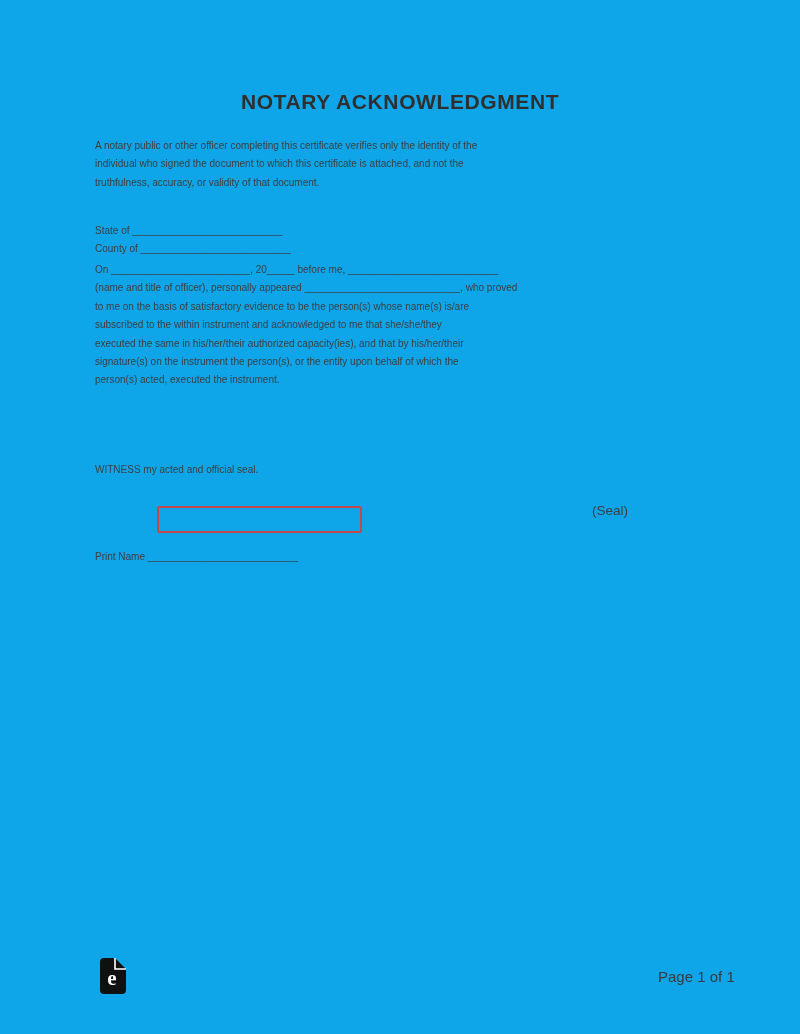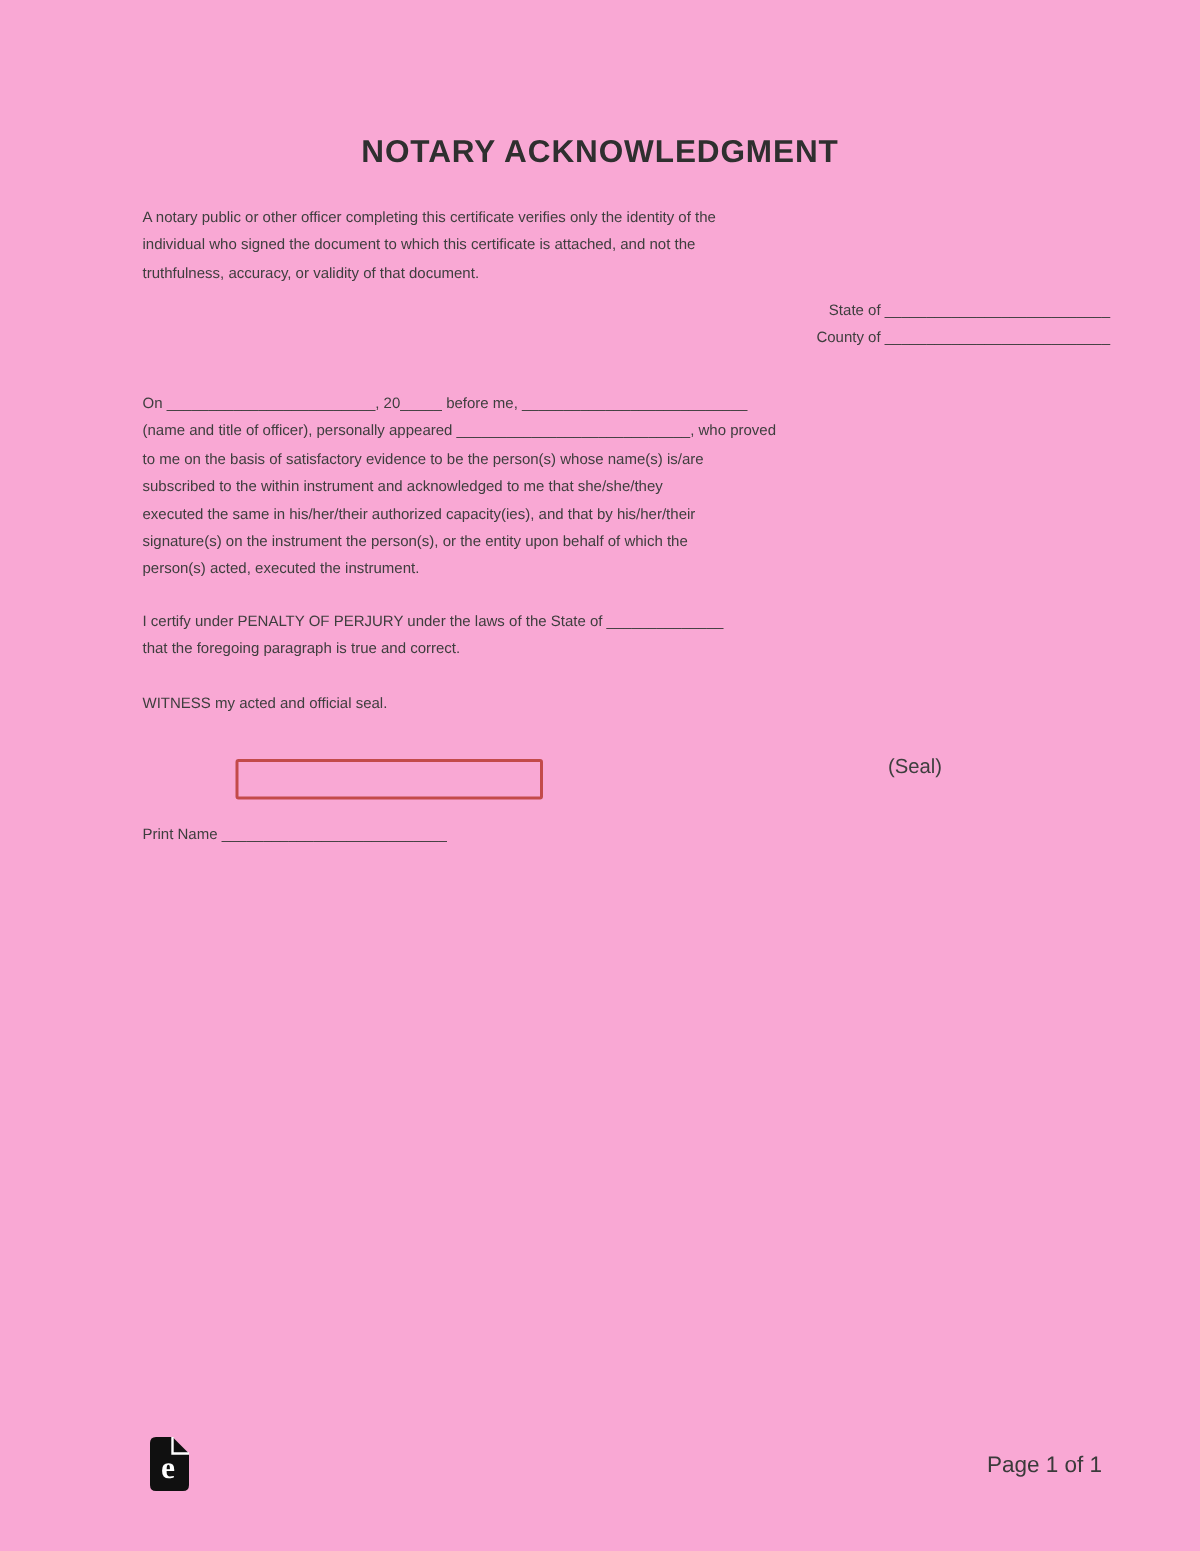--- a/index.html
+++ b/index.html
@@ -15,7 +15,7 @@
   .page {
     position: absolute;
     inset: 0;
-    background: #f9a8d4;
+    background: #0ea5e9;
   }
   .doc-title {
     position: absolute;

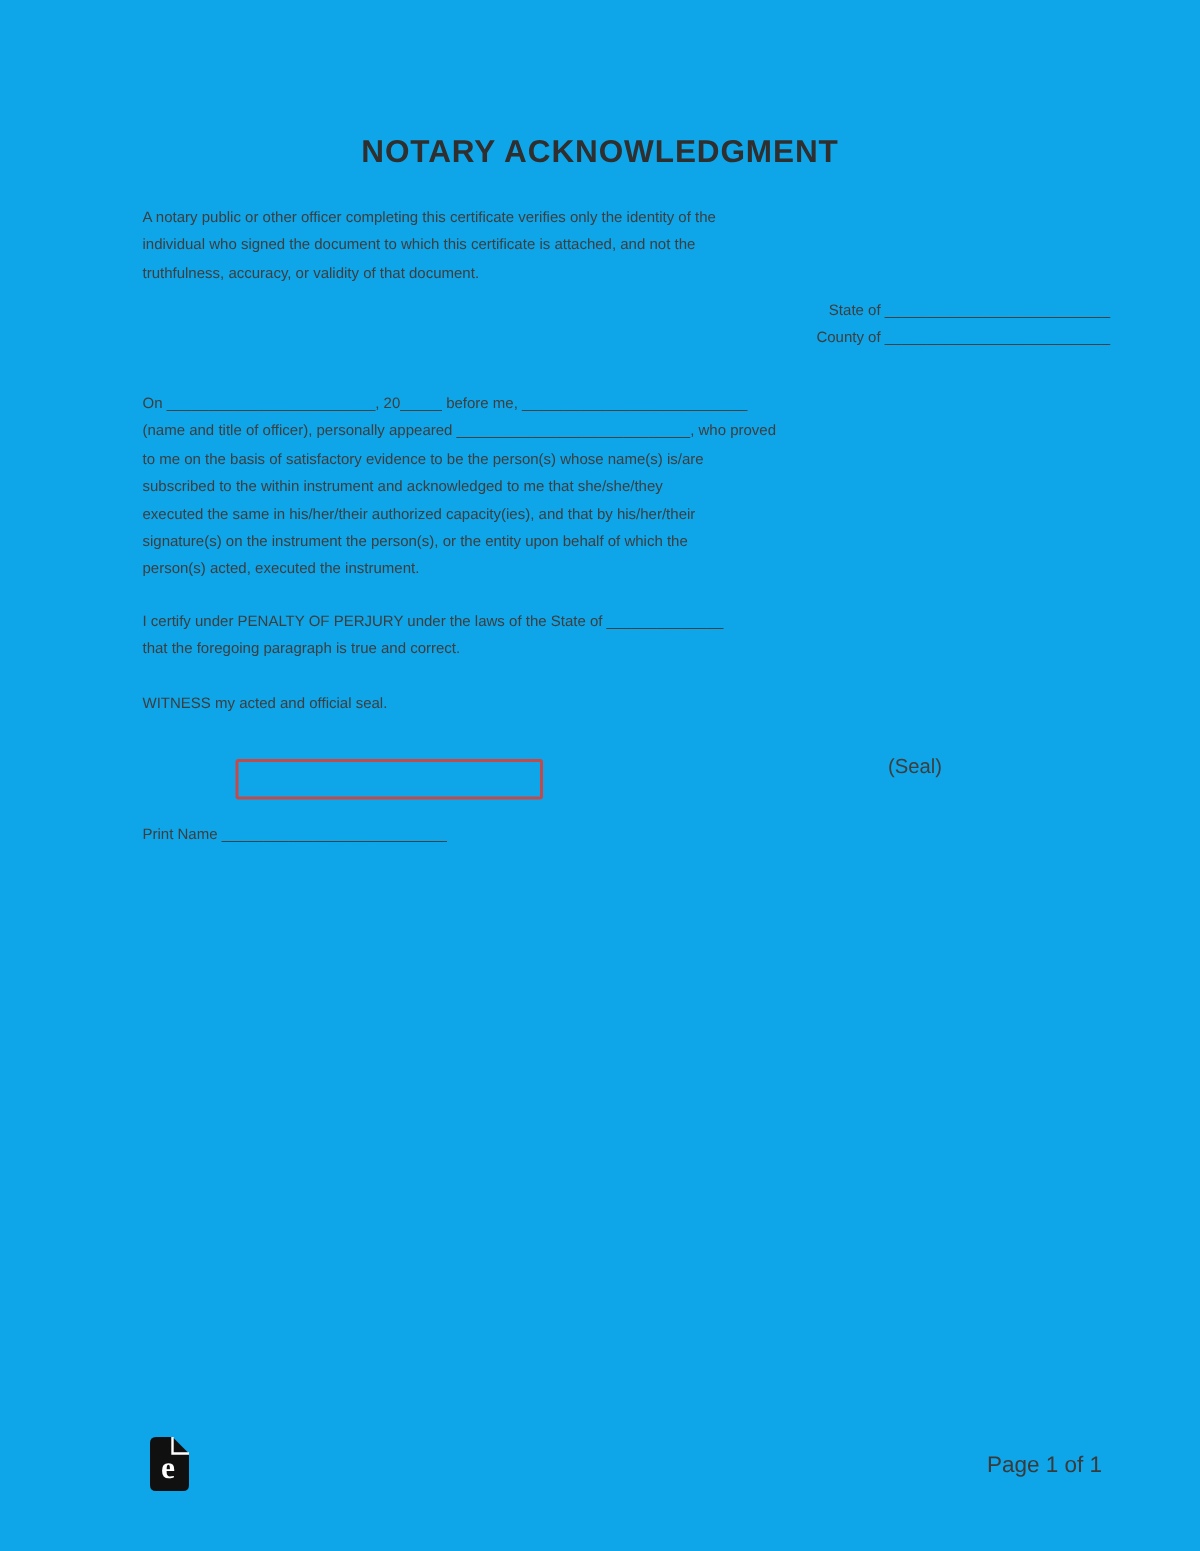--- a/index.html
+++ b/index.html
@@ -38,7 +38,7 @@
     color: #3e3e3e;
   }
   .disclaimer   { top: 137px; }
-  .state-block  { top: 199px; text-align: right; }
+  .state-block  { top: 222px; }
   .ack          { top: 261px; }
   .perjury      { top: 406px; }
   .witness      { top: 461px; }

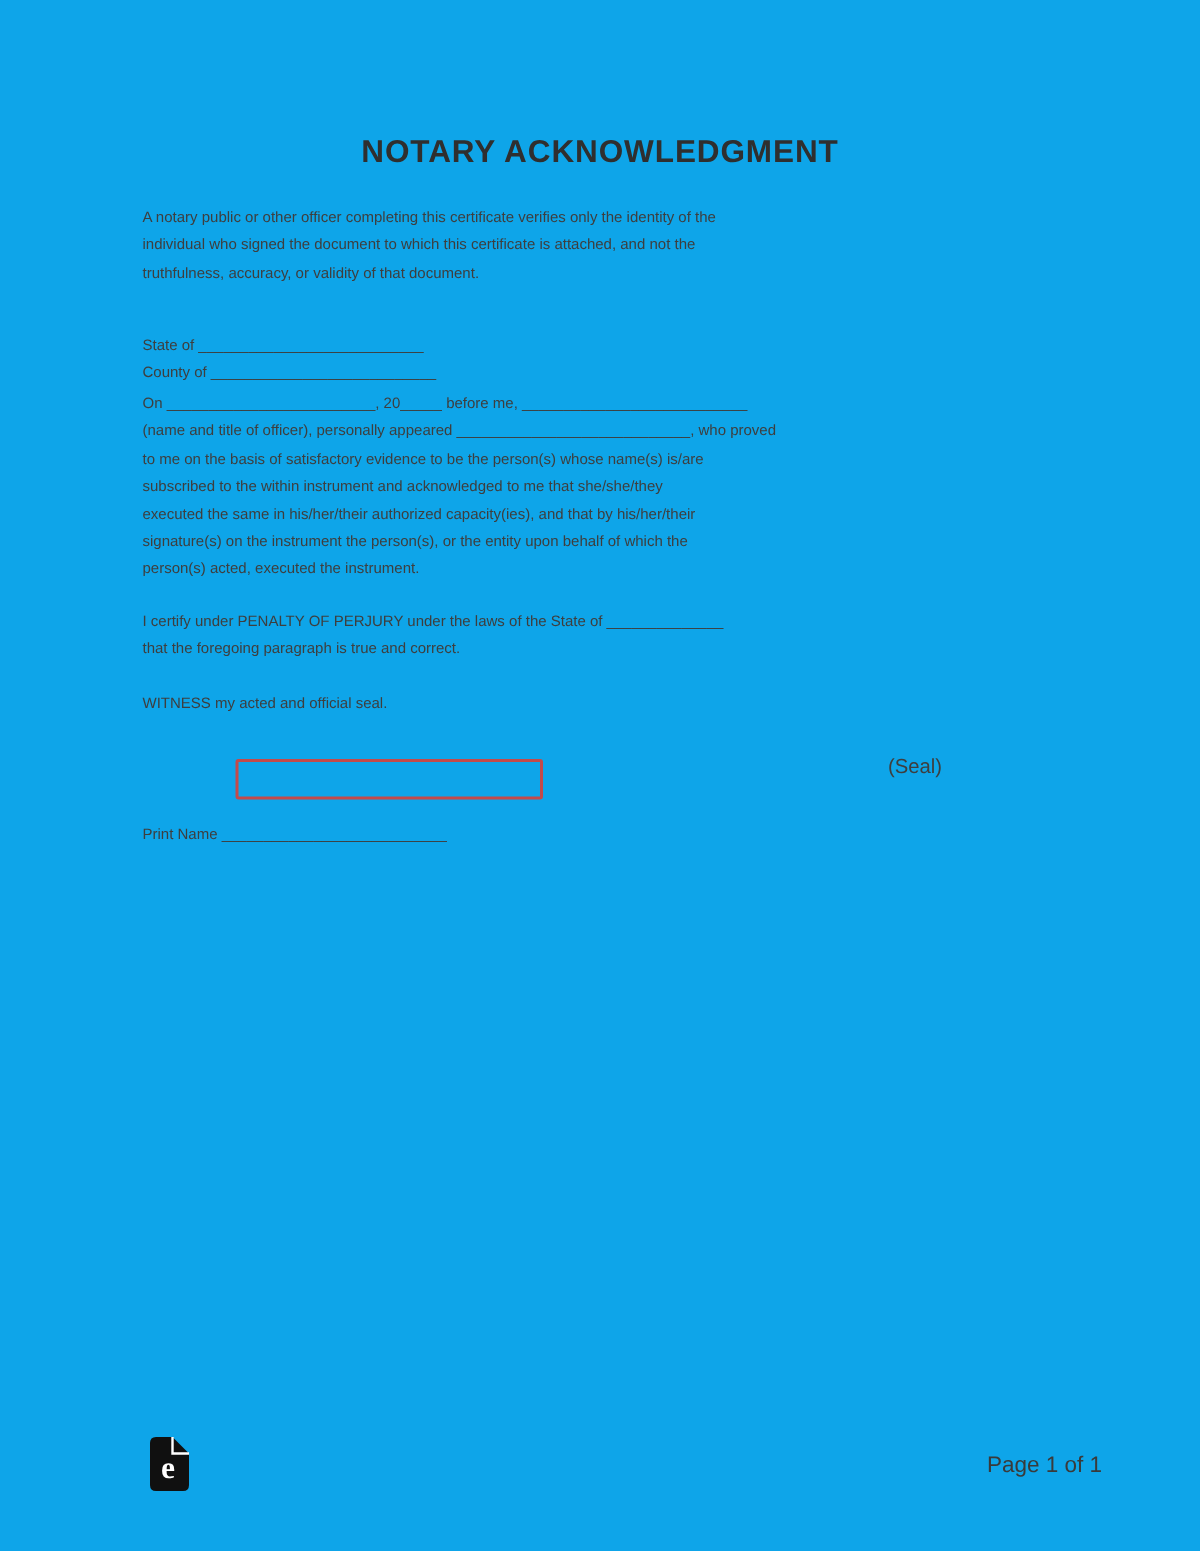--- a/index.html
+++ b/index.html
@@ -100,8 +100,6 @@
 signature(s) on the instrument the person(s), or the entity upon behalf of which the
 person(s) acted, executed the instrument.</p>
 
-  <p class="para perjury">I certify under PENALTY OF PERJURY under the laws of the State of ______________
-that the foregoing paragraph is true and correct.</p>
 
   <p class="para witness">WITNESS my acted and official seal.</p>
 

